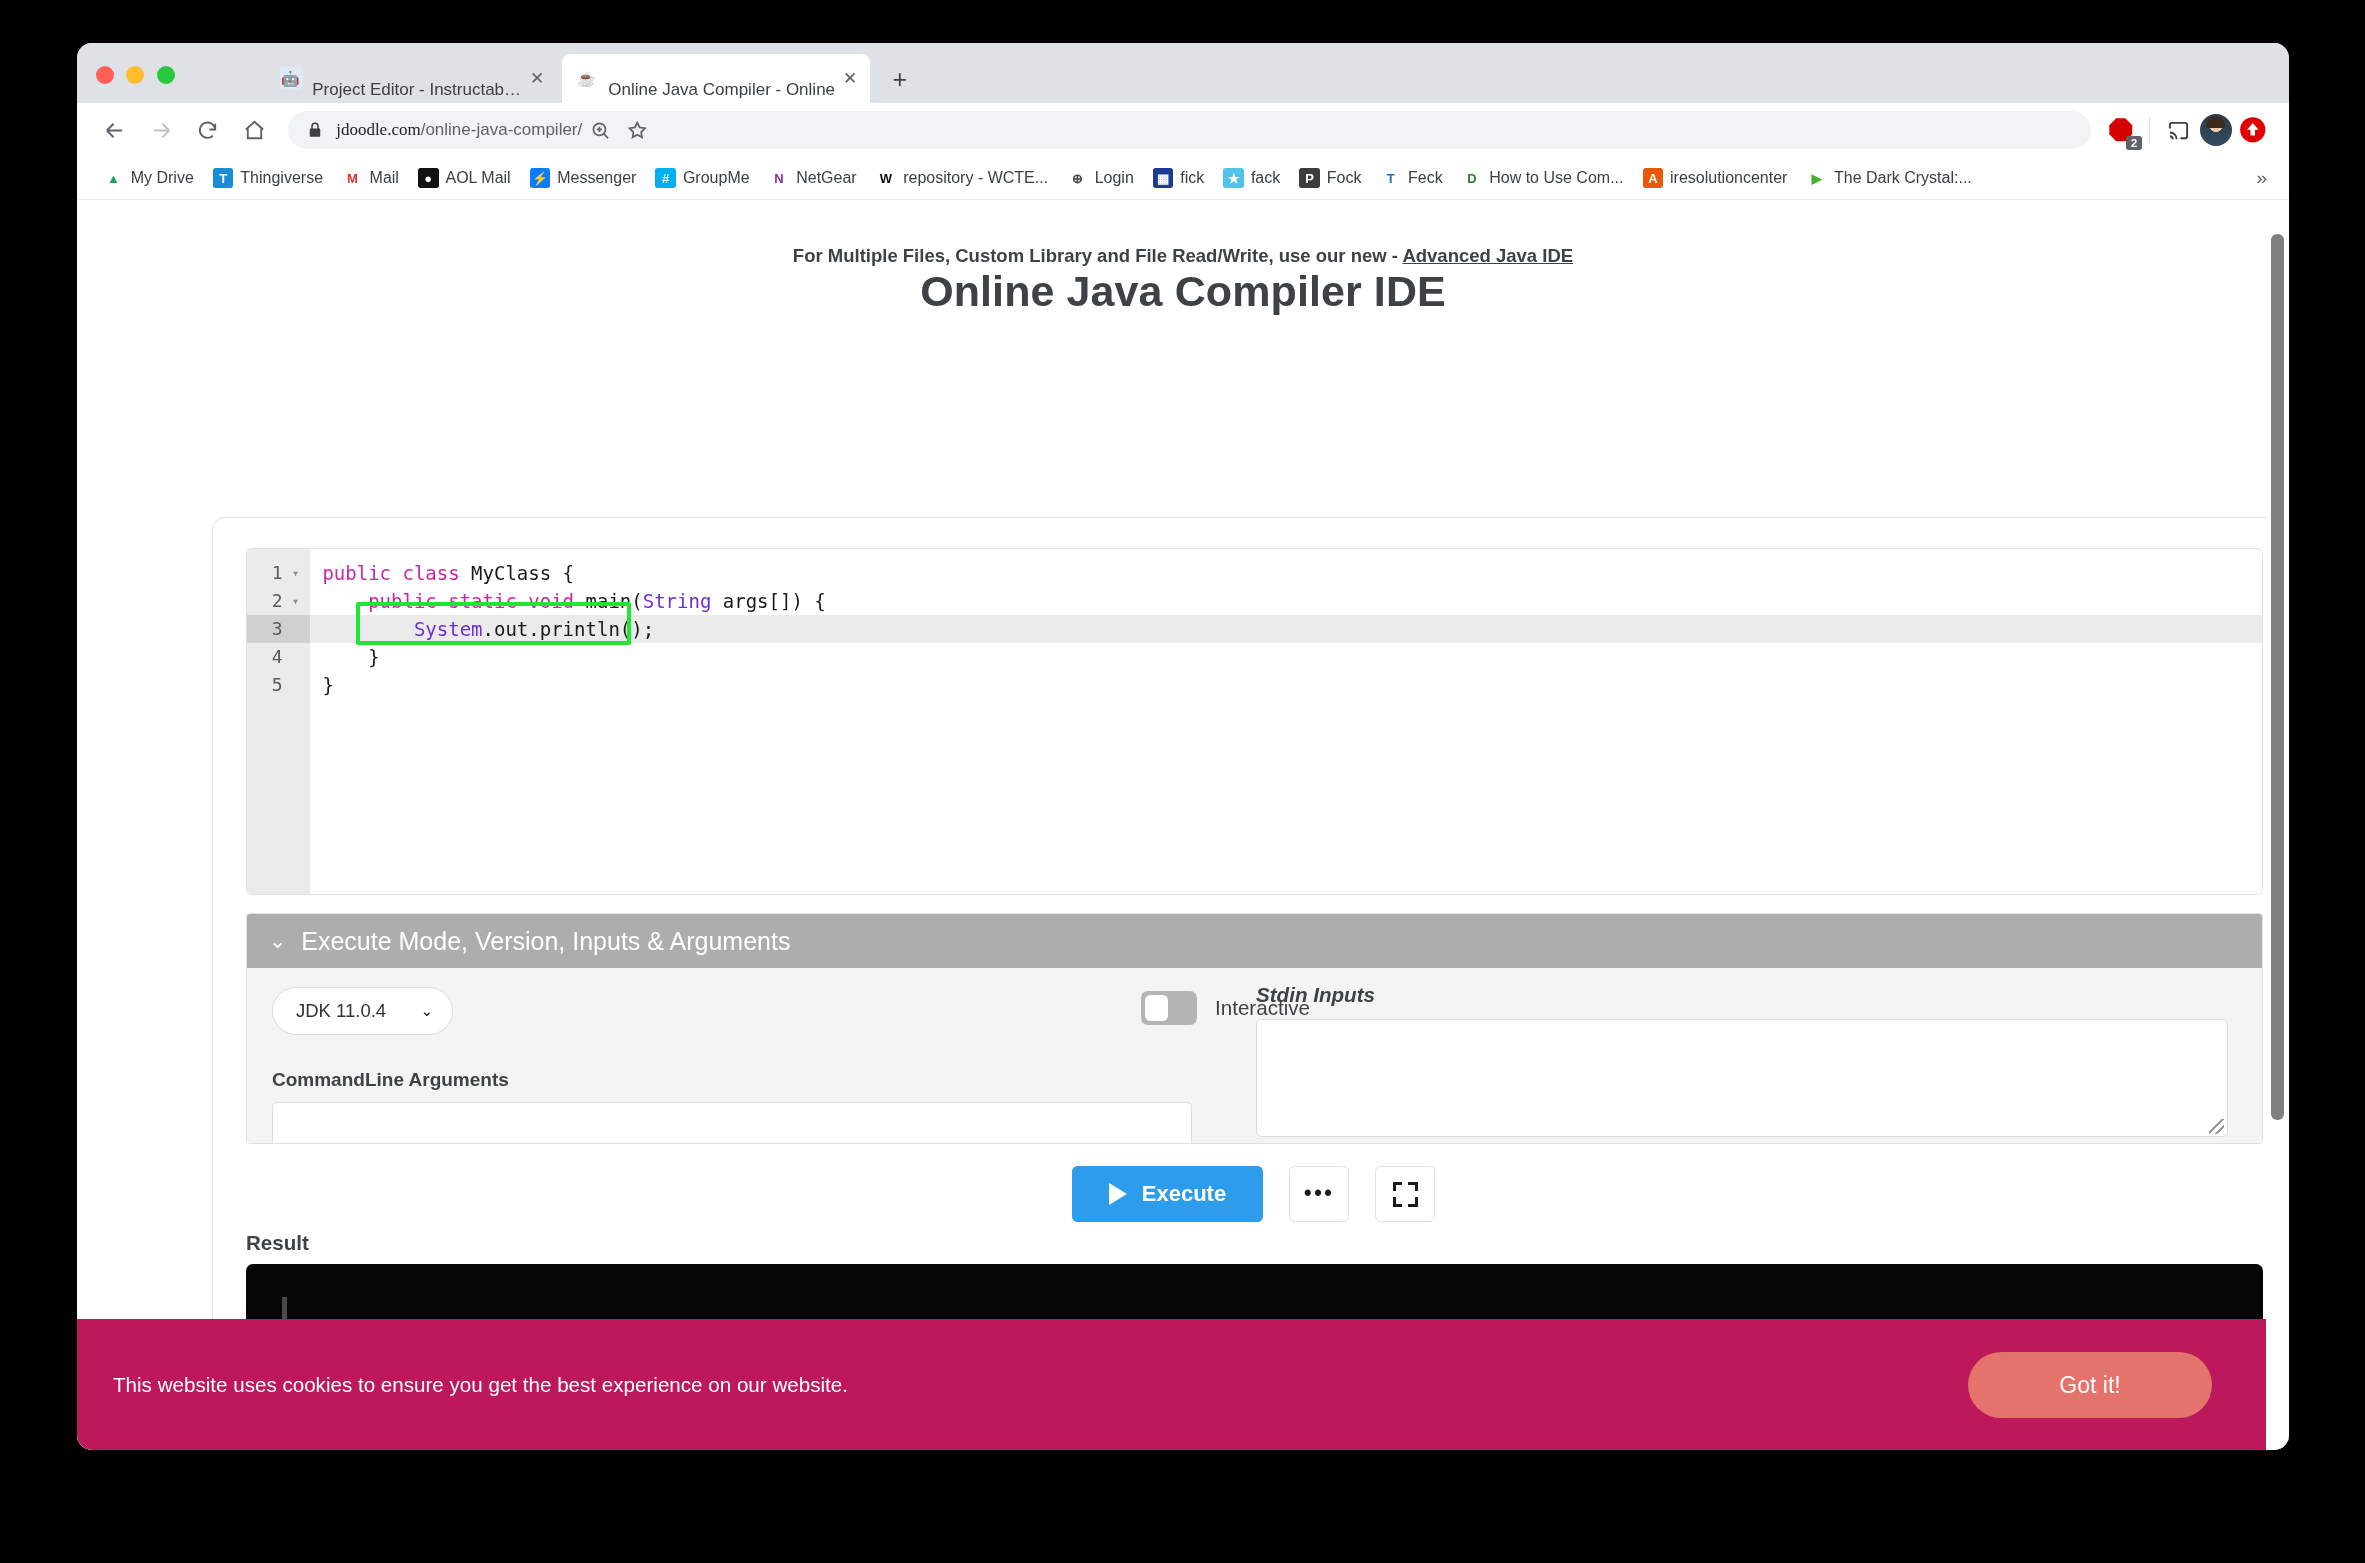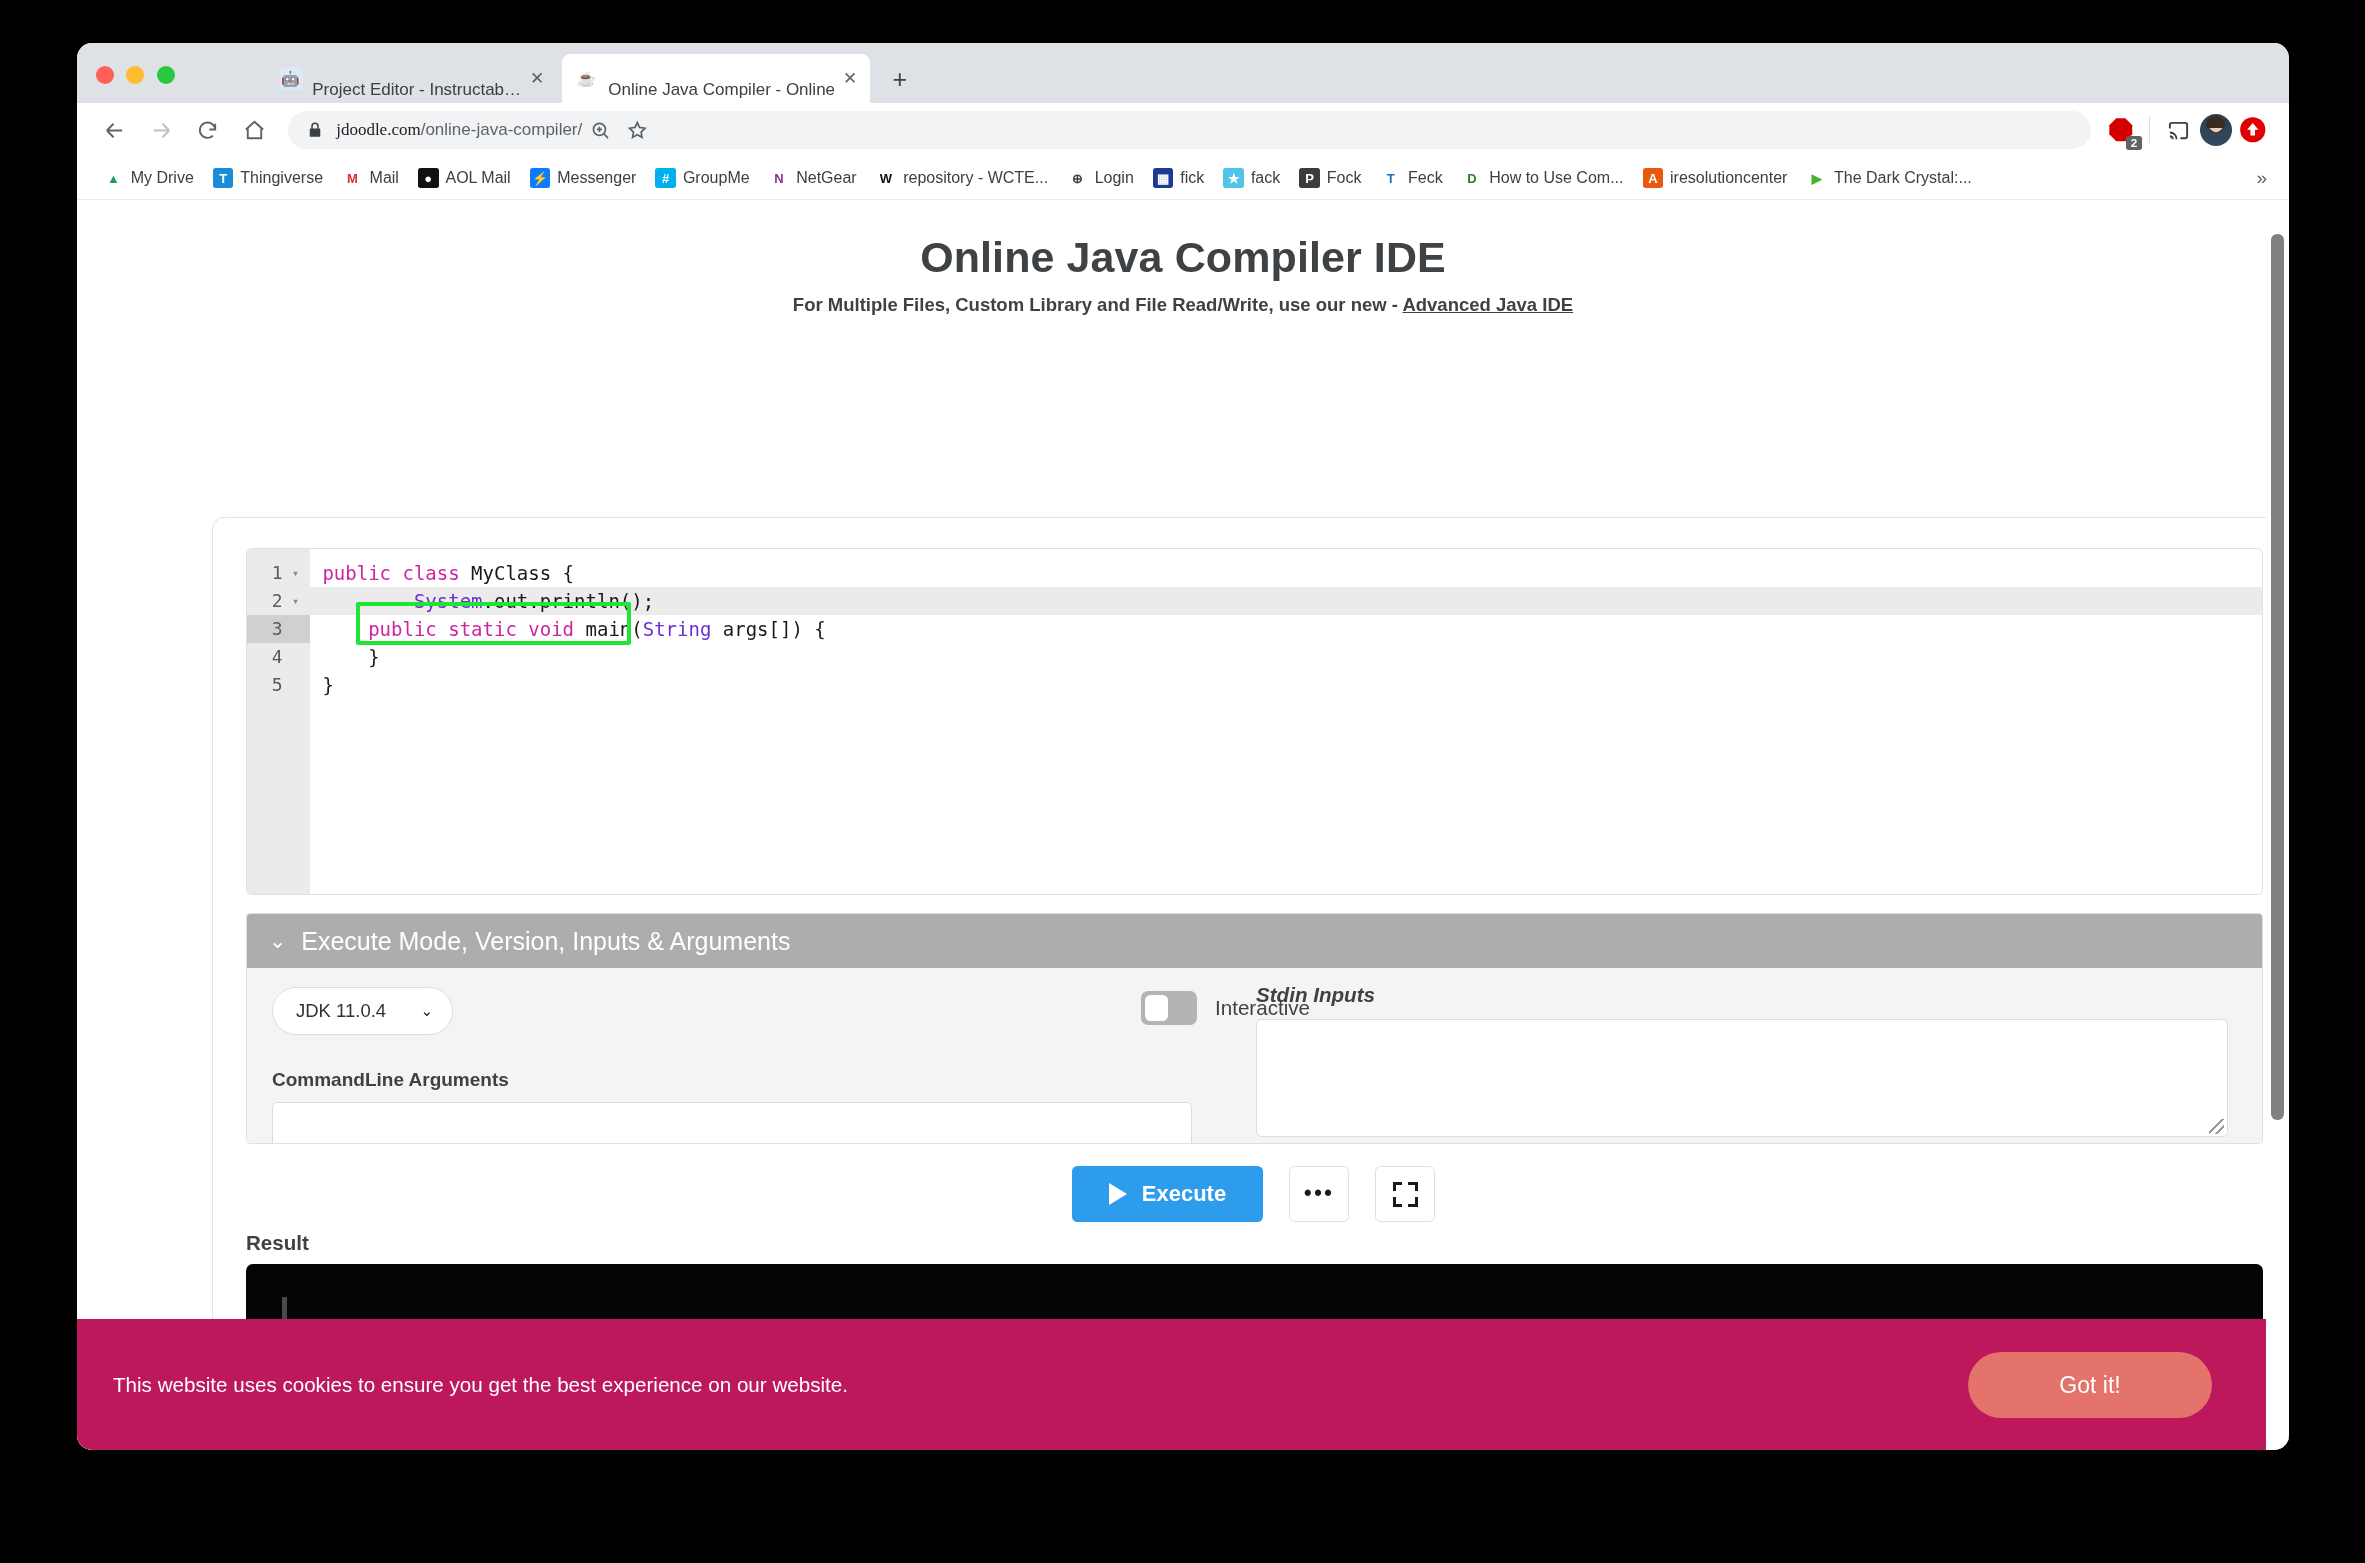--- a/index.html
+++ b/index.html
@@ -538,8 +538,8 @@
   <div id="viewport">
 
     <div id="hero">
+      <div id="page-subtitle"><span>For Multiple Files, Custom Library and File Read/Write, use our new - </span><span id="adv-link">Advanced Java IDE</span></div>
       <div id="page-title">Online Java Compiler IDE</div>
-      <div id="page-subtitle"><span>For Multiple Files, Custom Library and File Read/Write, use our new - </span><span id="adv-link">Advanced Java IDE</span></div>
     </div>
 
     <div id="ide-card">

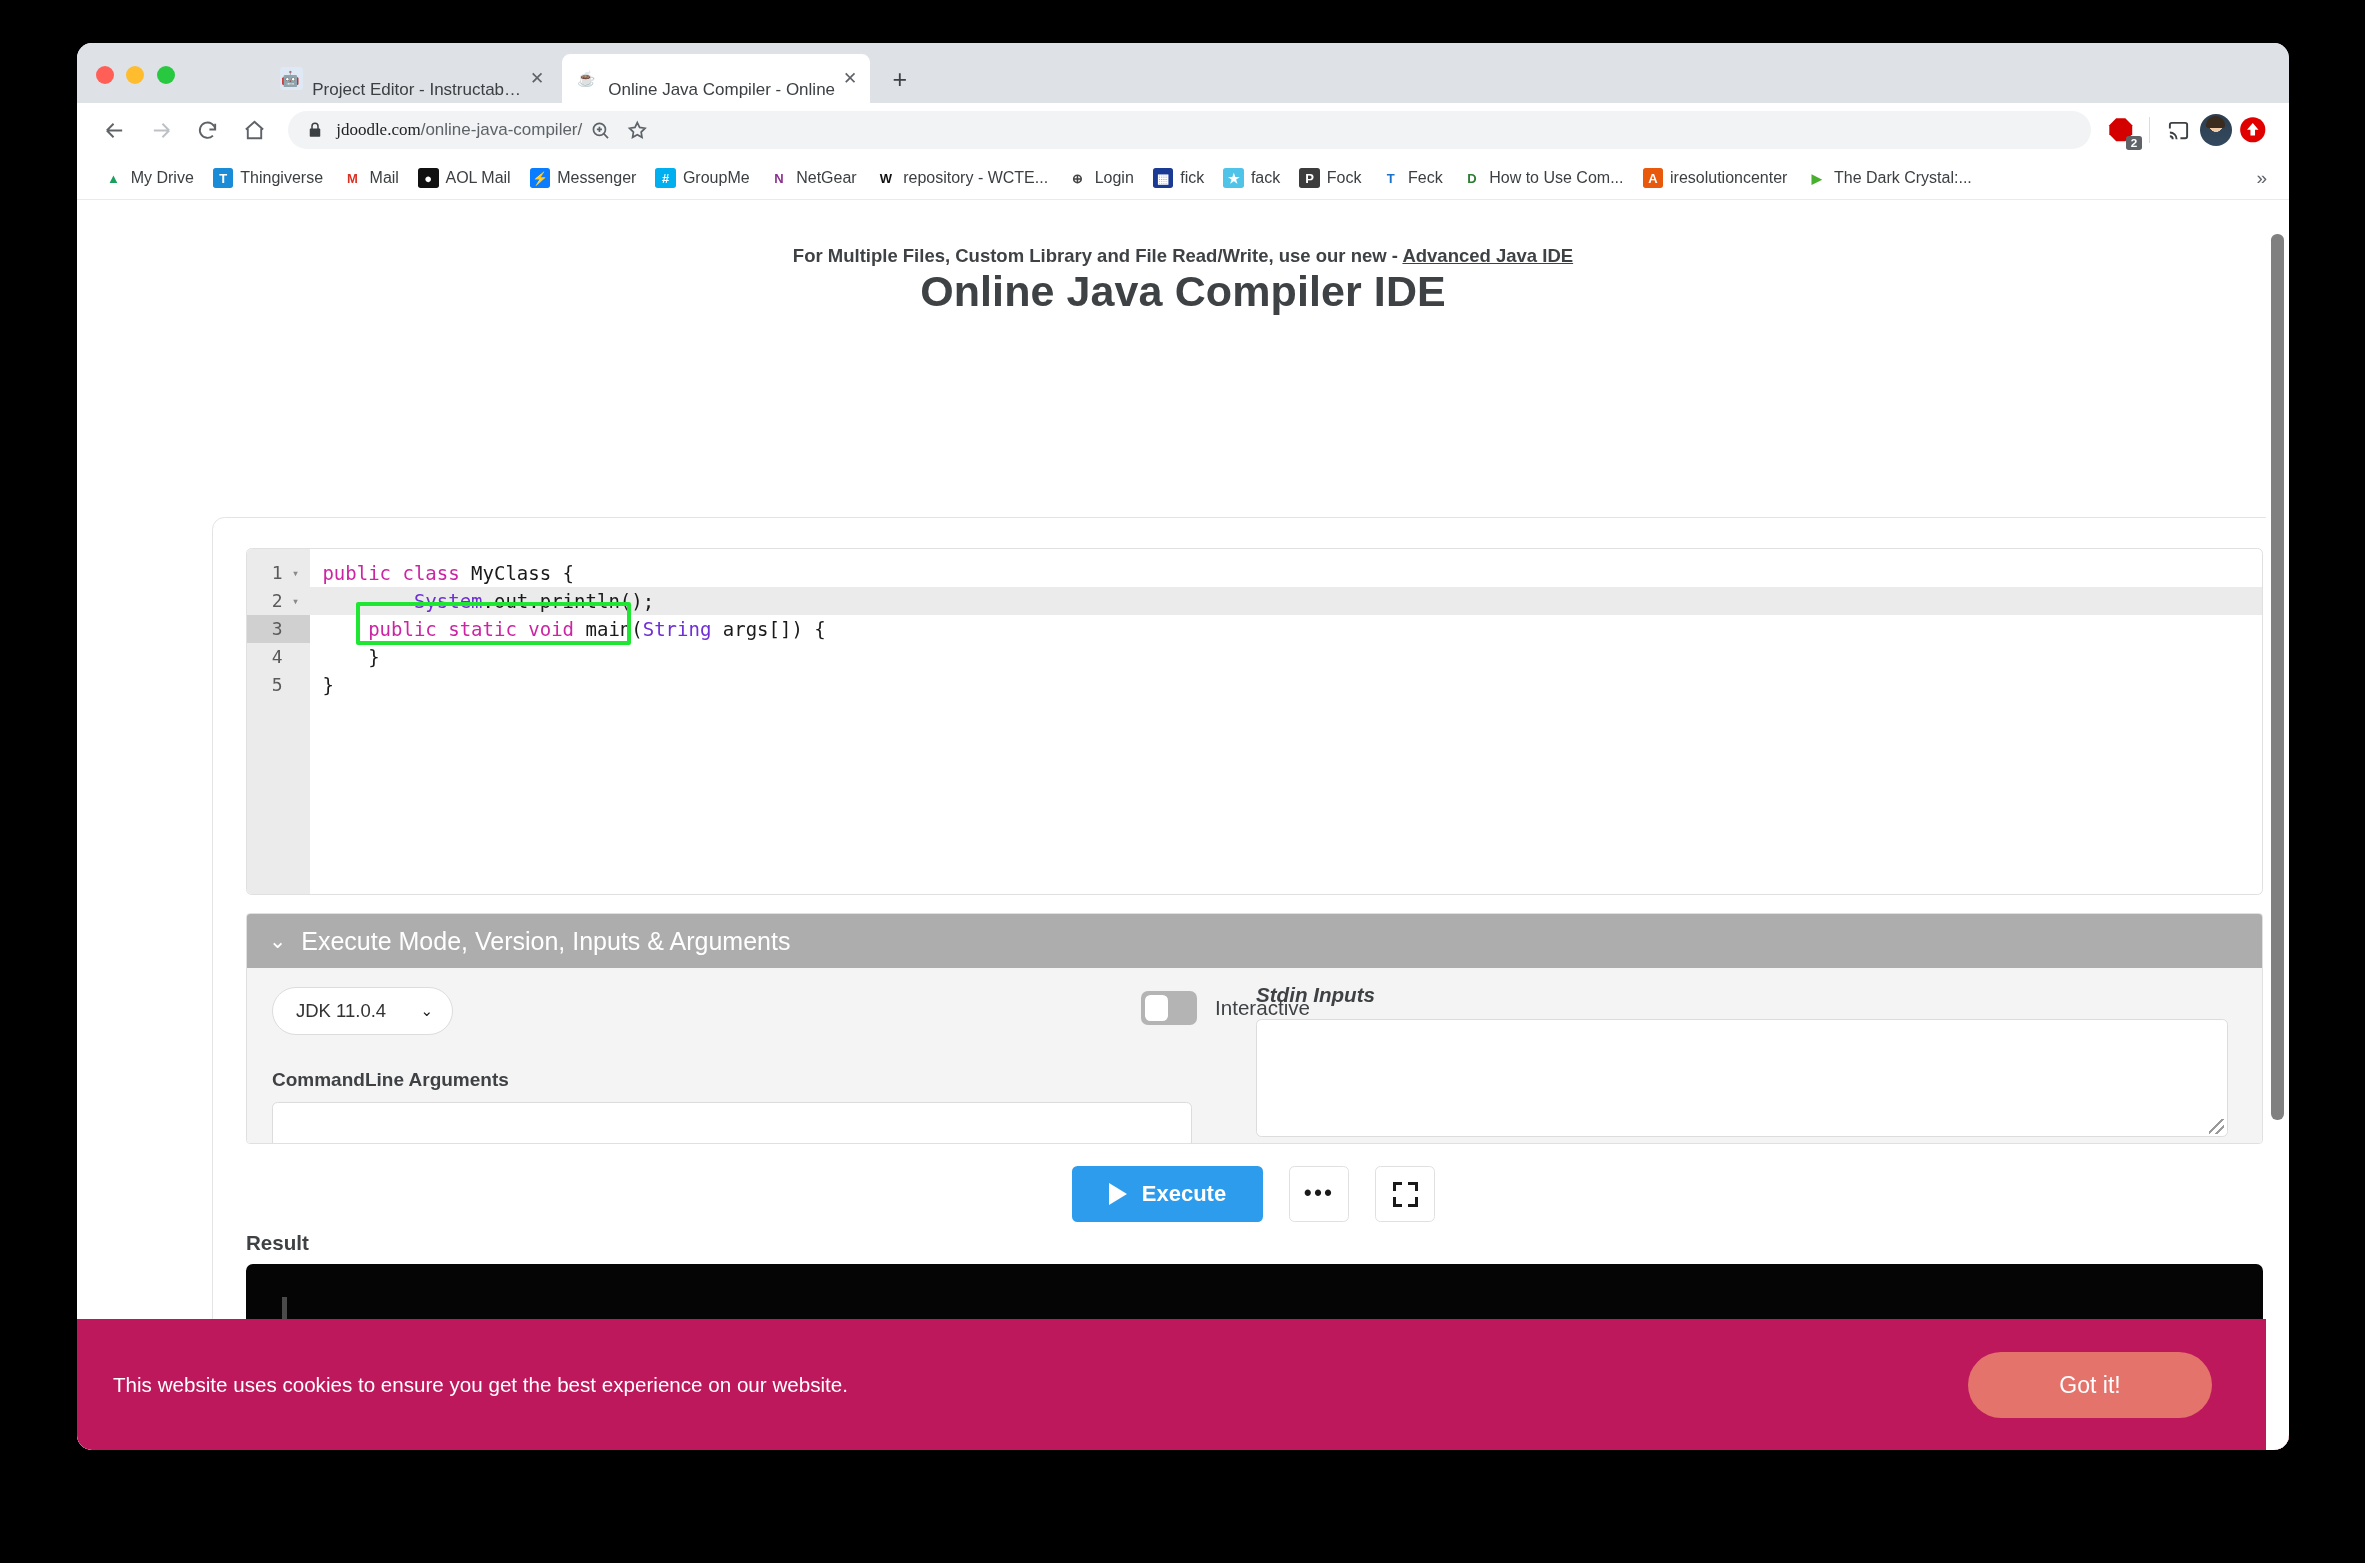--- a/index.html
+++ b/index.html
@@ -569,8 +569,8 @@
         </div>
         <div id="code">
           <div class="code-row"><span class="kw">public class</span><span> MyClass {</span></div>
+          <div class="code-row"><span class="kw">    public static void</span><span> main(</span><span class="type">String</span><span> args[]) {</span></div>
           <div class="code-row active"><span class="type">        System</span><span>.out.println();</span></div>
-          <div class="code-row"><span class="kw">    public static void</span><span> main(</span><span class="type">String</span><span> args[]) {</span></div>
           <div class="code-row"><span>    }</span></div>
           <div class="code-row"><span>}</span></div>
           <div id="green-box"></div>

